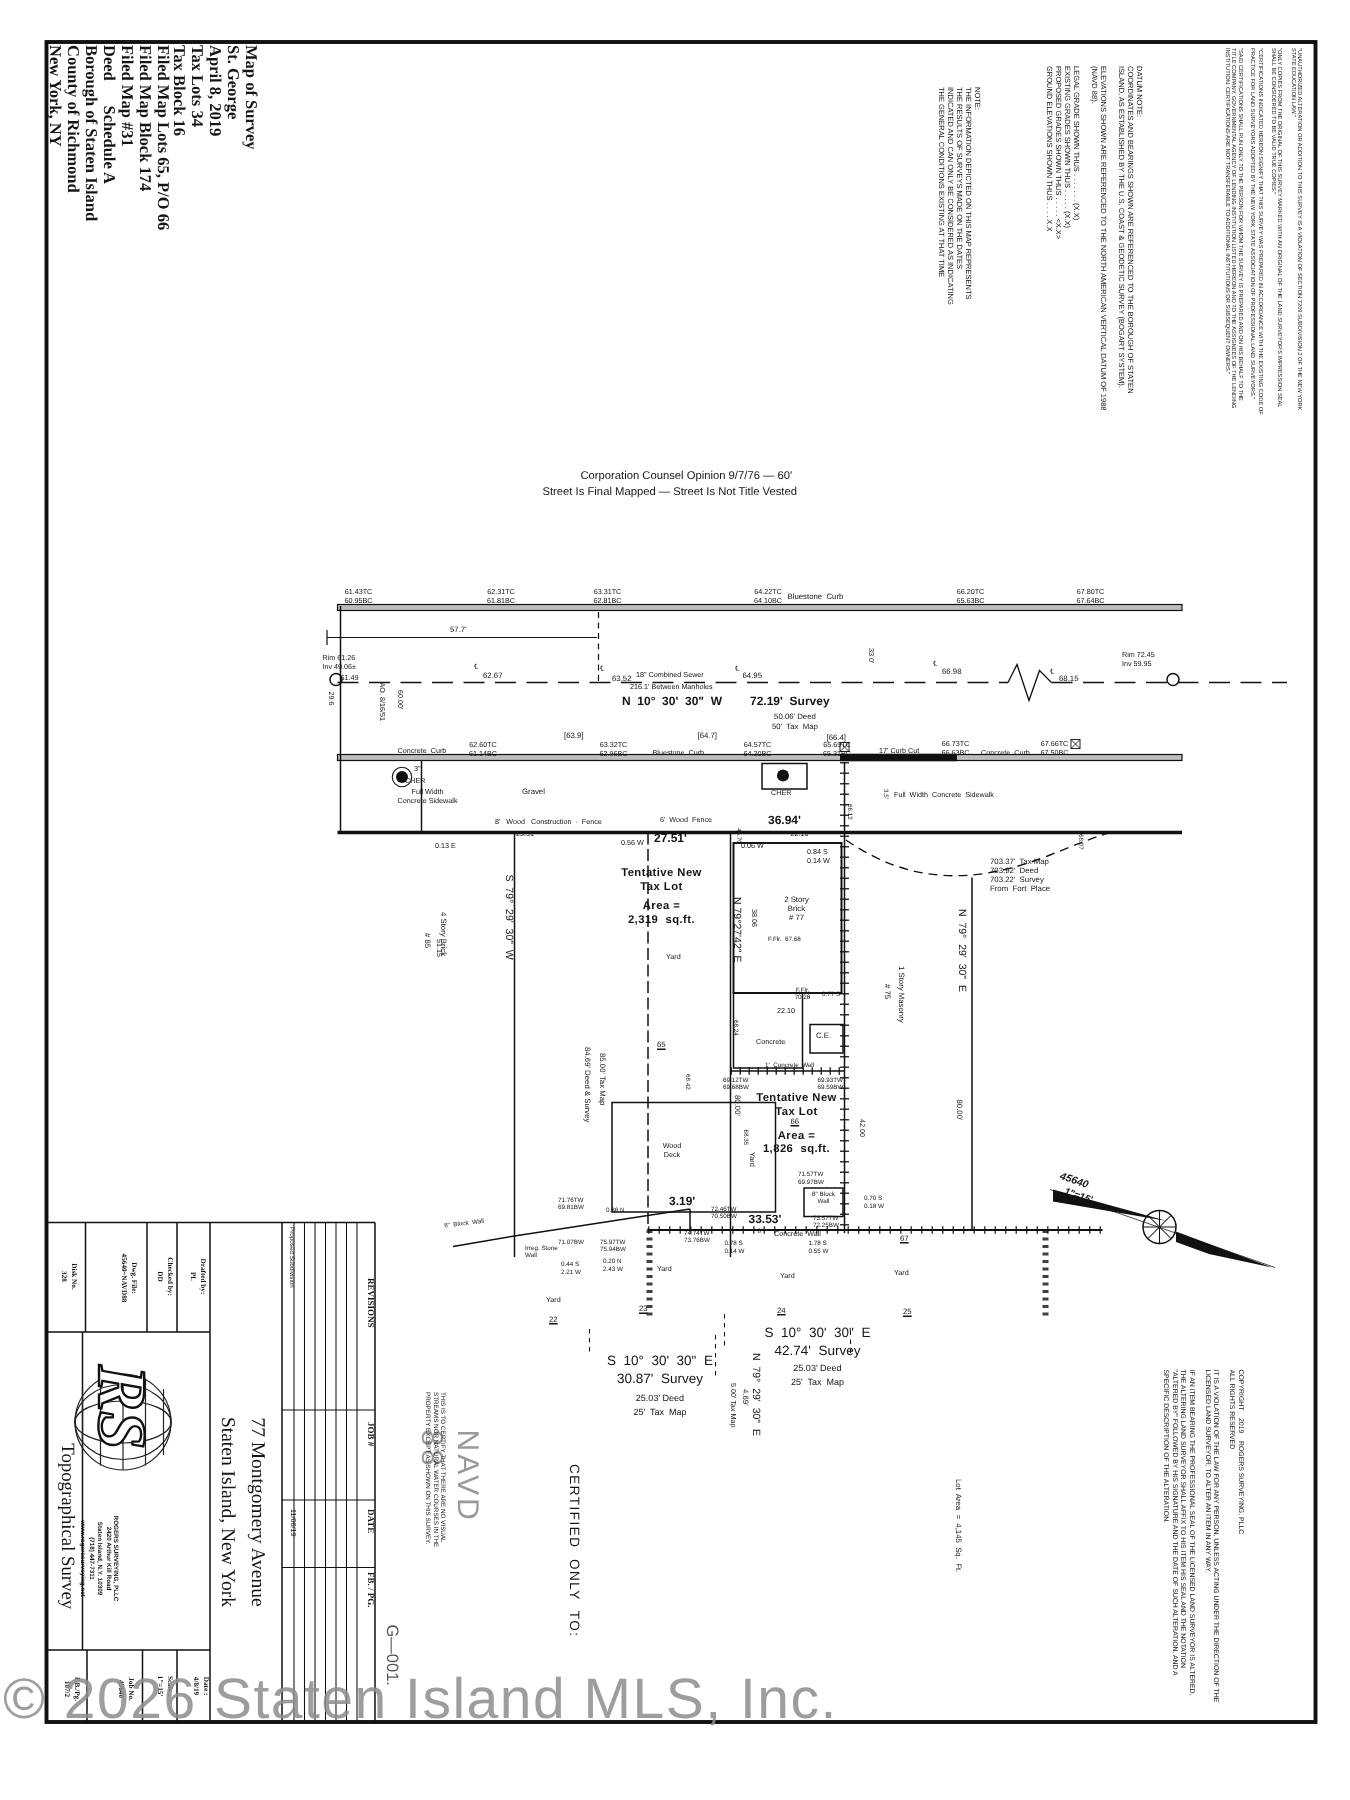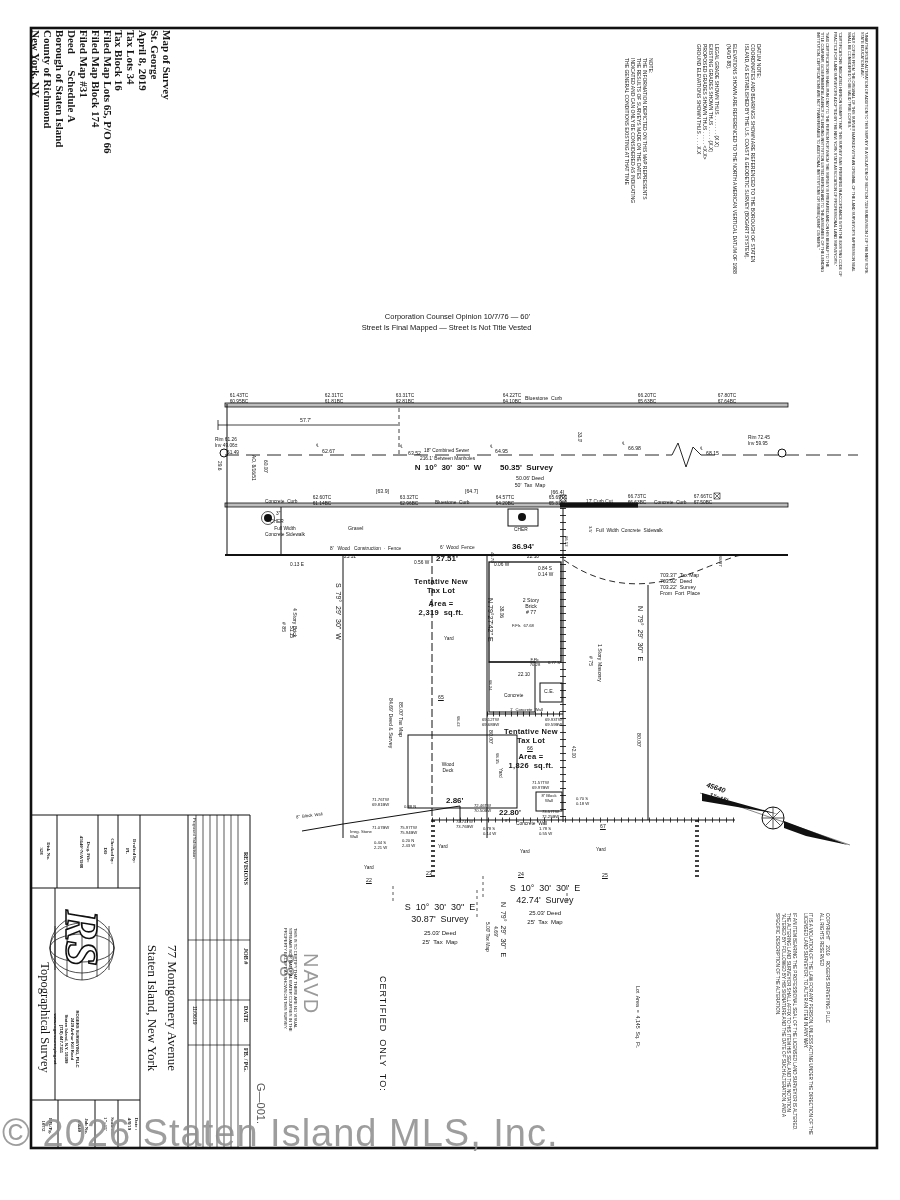--- a/index.html
+++ b/index.html
@@ -135,7 +135,7 @@
   <div class="lb r" style="left:654px;top:58px;width:148px;font-size:5px;line-height:1.2">NOTE:
 THE INFORMATION DEPICTED ON THIS MAP REPRESENTS THE RESULTS OF SURVEYS MADE ON THE DATES INDICATED AND CAN ONLY BE CONSIDERED AS INDICATING THE GENERAL CONDITIONS EXISTING AT THAT TIME</div>
 
-  <div class="lb c" style="left:330px;top:313px;width:255px;font-size:7.5px">Corporation Counsel Opinion 10/7/76 — 60'</div>
+  <div class="lb c" style="left:330px;top:313px;width:255px;font-size:7.5px">Corporation Counsel Opinion 9/7/76 — 60'</div>
   <div class="lb c" style="left:304px;top:324px;width:285px;font-size:7.5px">Street Is Final Mapped — Street Is Not Title Vested</div>
 
   <div class="lb t45 c" style="left:222px;top:393px;width:34px">61.43TC

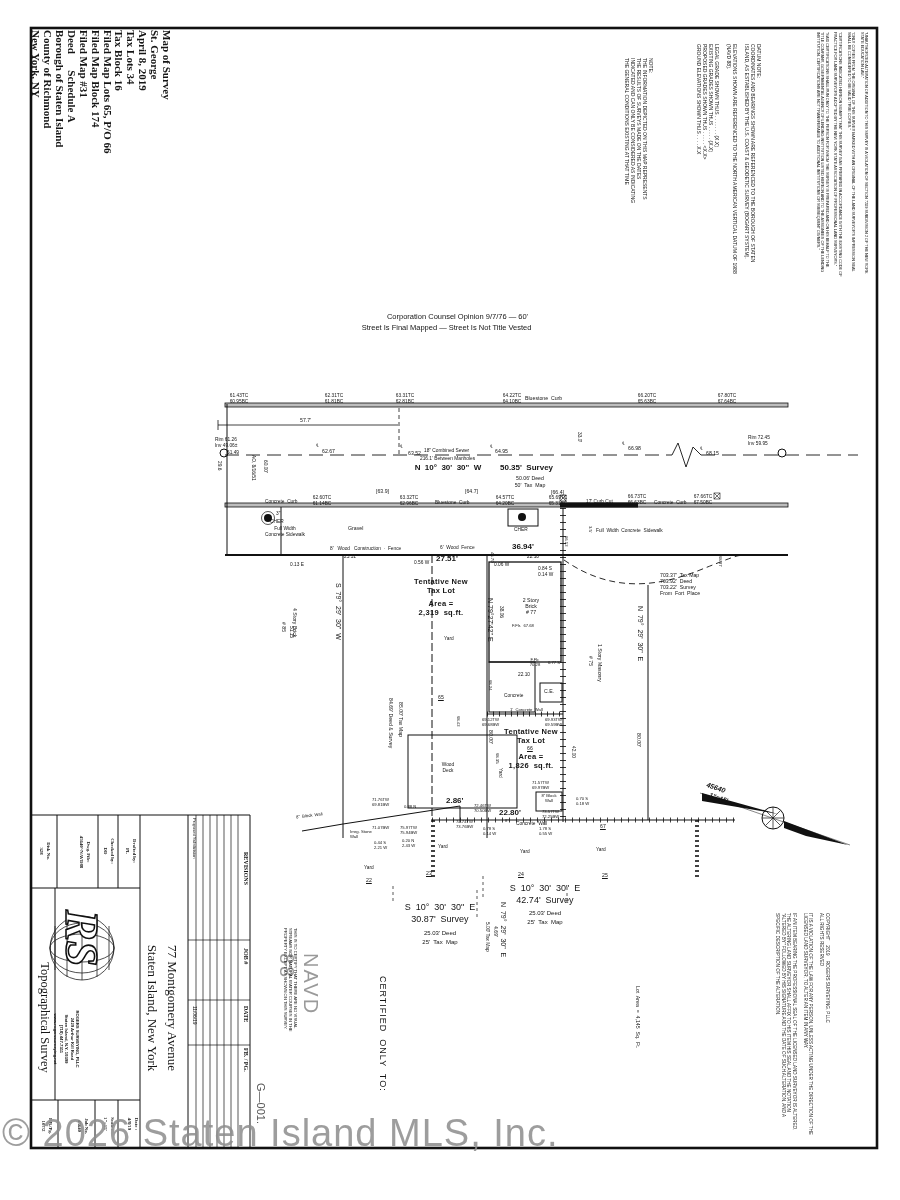--- a/index.html
+++ b/index.html
@@ -170,7 +170,7 @@
   <div class="lb t45" style="left:748px;top:435px;width:40px">Rim 72.45
 Inv 59.95</div>
   <div class="lb t8 c" style="left:408px;top:463px;width:80px">N  10°  30'  30"  W</div>
-  <div class="lb t8" style="left:500px;top:463px">50.35'  Survey</div>
+  <div class="lb t8" style="left:500px;top:463px">72.19'  Survey</div>
   <div class="lb t5 c" style="left:505px;top:475px;width:50px">50.06' Deed</div>
   <div class="lb t5 c" style="left:505px;top:482px;width:50px">50'  Tax  Map</div>
   <div class="lb t5" style="left:376px;top:488px">[63.9]</div>

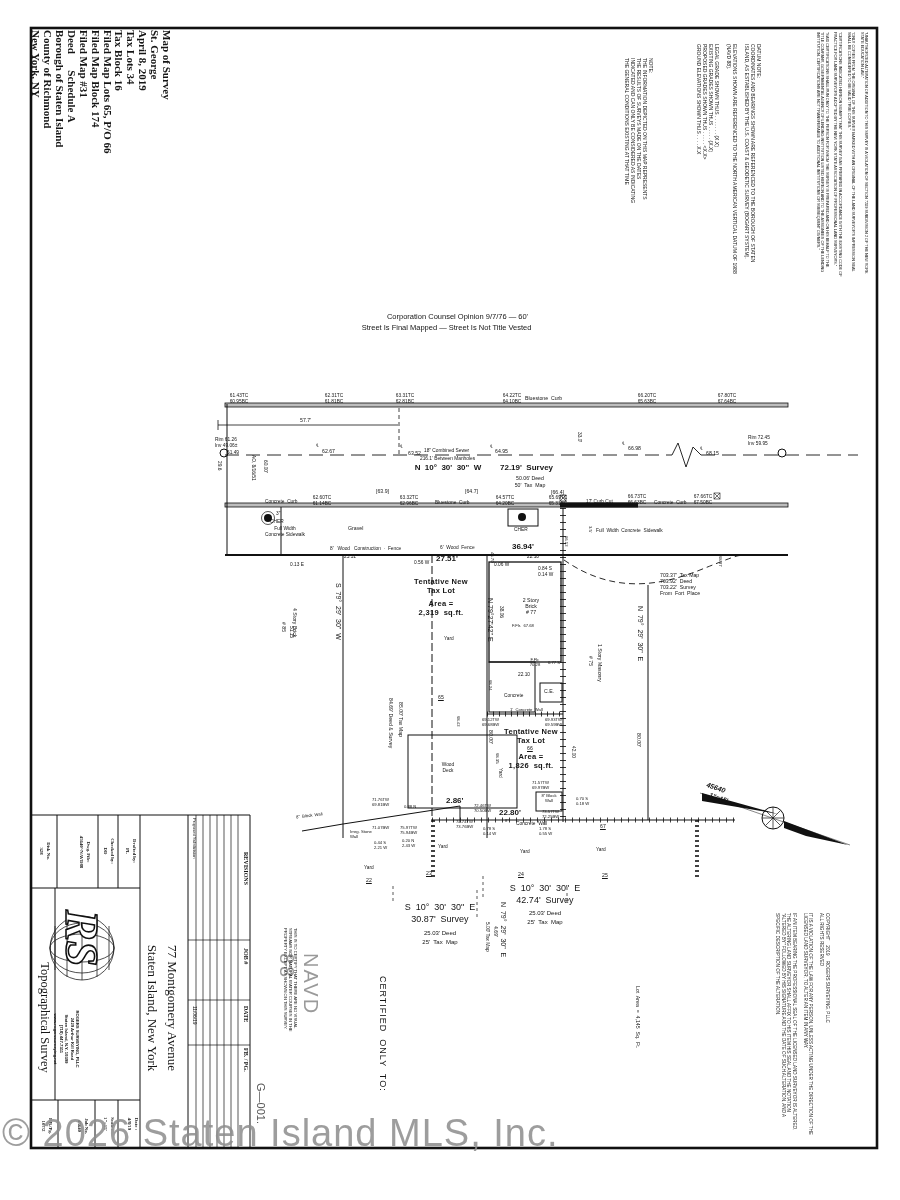--- a/index.html
+++ b/index.html
@@ -276,7 +276,7 @@
   <div class="lb t4" style="left:372px;top:798px;width:28px">71.76TW
 69.81BW</div>
   <div class="lb t4" style="left:296px;top:812px;width:56px;transform:rotate(-7deg)">8"  Block  Wall</div>
-  <div class="lb t8" style="left:446px;top:796px">2.86'</div>
+  <div class="lb t8" style="left:446px;top:796px">3.19'</div>
   <div class="lb t4" style="left:474px;top:804px;width:28px">72.46TW
 70.50BW</div>
   <div class="lb t8" style="left:499px;top:808px">22.80'</div>

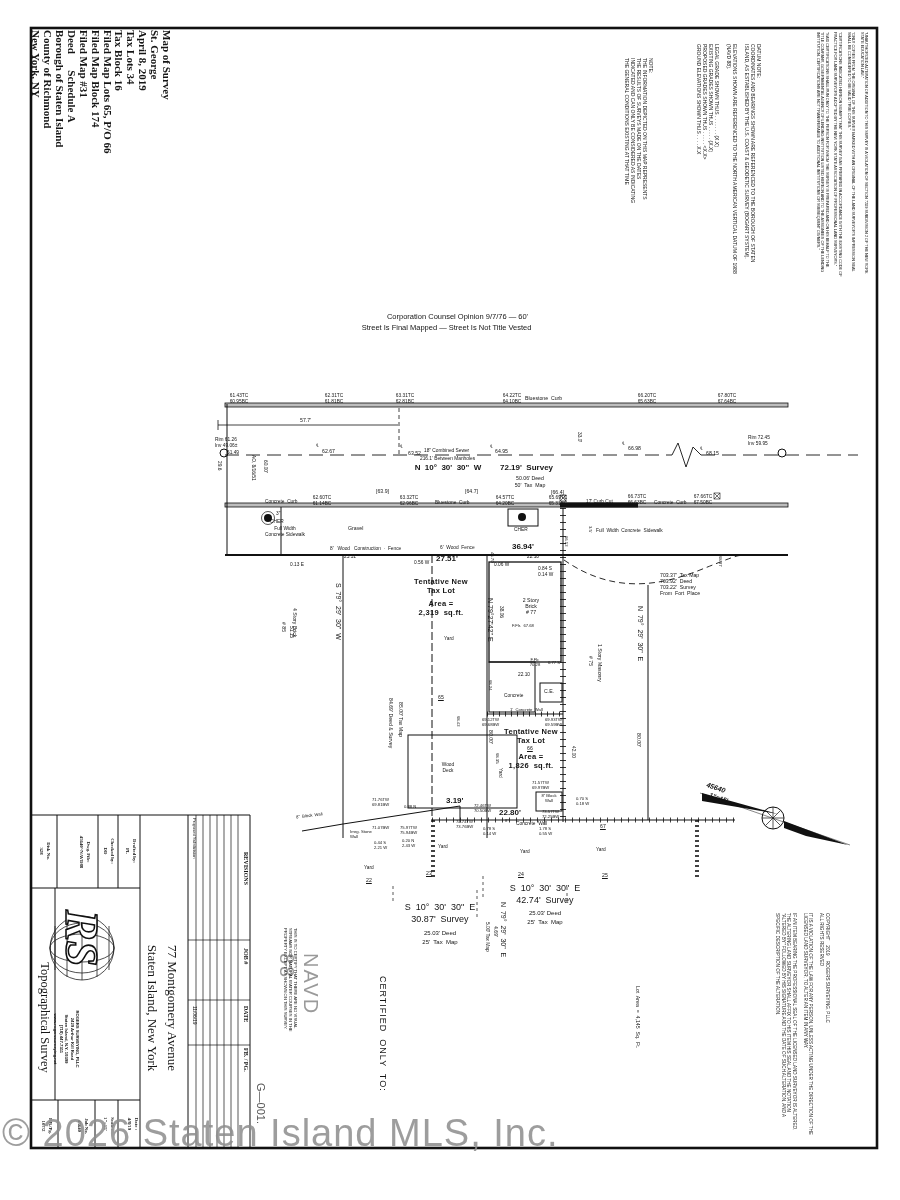--- a/index.html
+++ b/index.html
@@ -279,7 +279,7 @@
   <div class="lb t8" style="left:446px;top:796px">3.19'</div>
   <div class="lb t4" style="left:474px;top:804px;width:28px">72.46TW
 70.50BW</div>
-  <div class="lb t8" style="left:499px;top:808px">22.80'</div>
+  <div class="lb t8" style="left:499px;top:808px">33.53'</div>
   <div class="lb t4" style="left:532px;top:781px;width:28px">71.57TW
 69.97BW</div>
   <div class="lb t4 c" style="left:538px;top:794px;width:22px">8" Block

